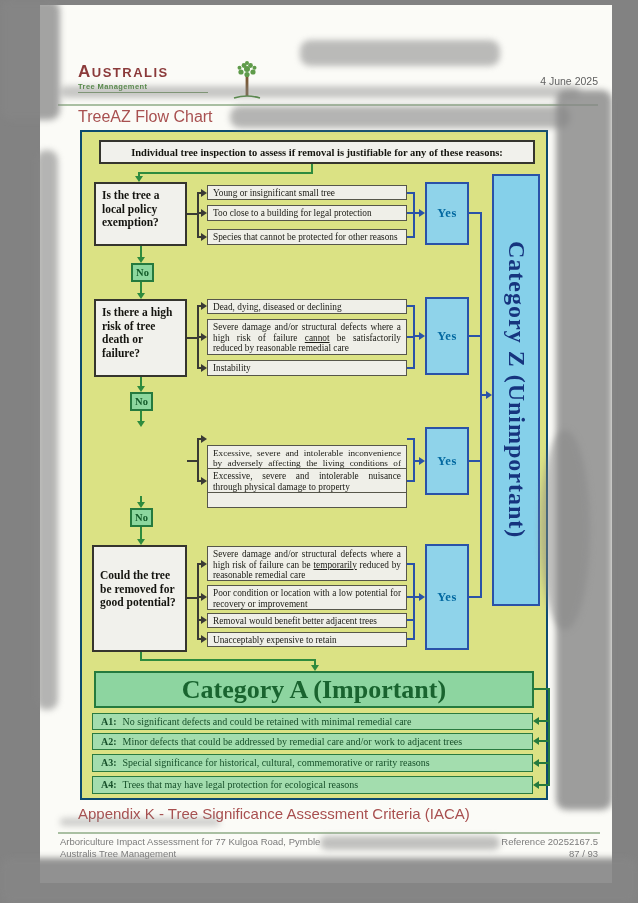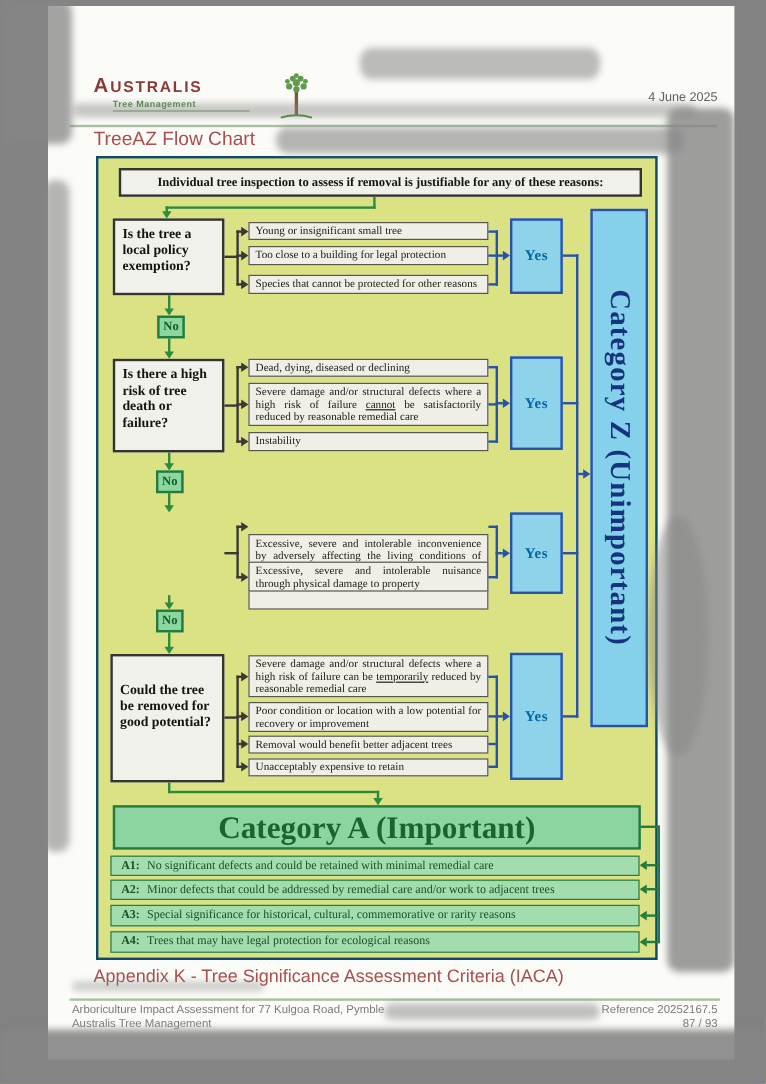--- a/index.html
+++ b/index.html
@@ -13,7 +13,7 @@
               letter-spacing:1.5px;text-transform:uppercase;}
   .logo-title::first-letter{font-size:17px;}
   .logo-sub{display:block;font:bold 7.5px "Liberation Sans",sans-serif;color:#4a8a3a;
-            letter-spacing:.4px;border-bottom:1px solid #7aa06a;padding-bottom:1px;margin-left:16px;}
+            letter-spacing:.4px;border-bottom:1px solid #7aa06a;padding-bottom:1px;}
   .hdr-date{font:10.5px "Liberation Sans",sans-serif;color:#5f5f5f;}
   .rule{background:#a9bfa2;}
   .page-title{font:16px "Liberation Sans",sans-serif;color:#a85050;}

